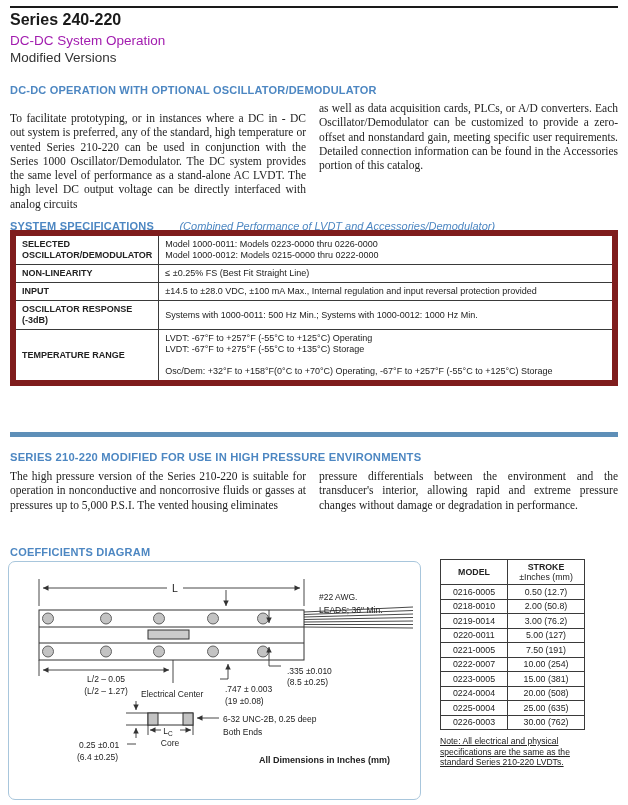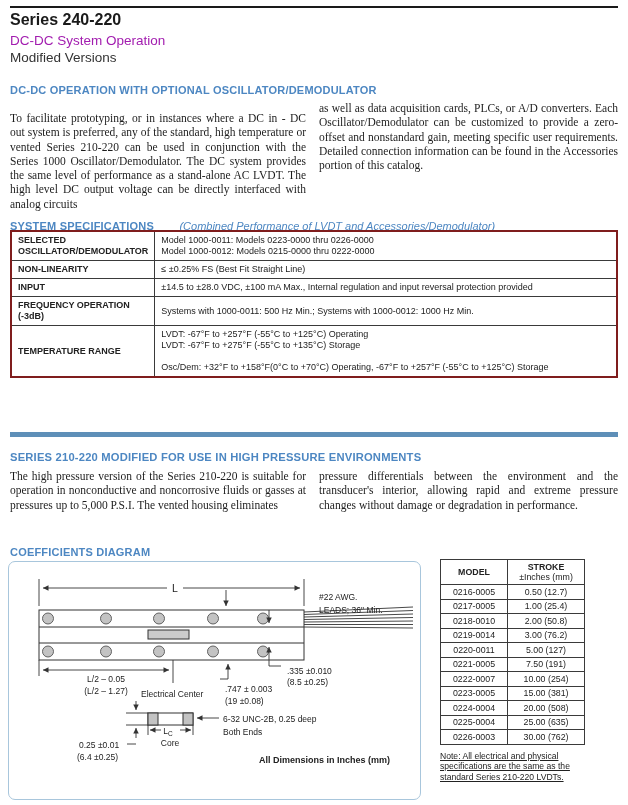--- a/index.html
+++ b/index.html
@@ -19,7 +19,7 @@
   .spec-headrow{left:10px;top:216px;white-space:nowrap;}
   .spec-note{font-size:11px;font-style:italic;color:#4d87c2;margin-left:21px;font-weight:normal;}
   .spec-table{left:10px;top:230px;width:608px;border-collapse:collapse;
-              border:2px solid #7f1d1d;}
+              border:6px solid #7f1d1d;}
   .spec-table td{border:1px solid #3a3a3a;font-size:9px;line-height:11px;
                  padding:3px 6px;vertical-align:middle;white-space:pre-line;}
   .spec-table td.spec-label{width:122px;font-weight:bold;}

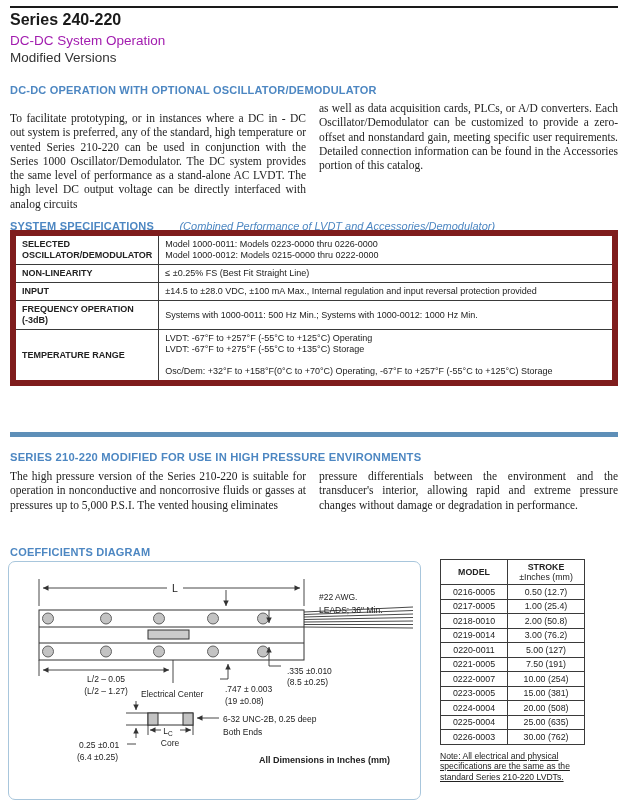--- a/index.html
+++ b/index.html
@@ -79,7 +79,7 @@
           <td class="spec-value">±14.5 to ±28.0 VDC, ±100 mA Max., Internal regulation and input reversal protection provided</td>
         </tr>
         <tr>
-          <td class="spec-label">FREQUENCY OPERATION (-3dB)</td>
+          <td class="spec-label">OSCILLATOR RESPONSE (-3dB)</td>
           <td class="spec-value">Systems with 1000-0011: 500 Hz Min.; Systems with 1000-0012: 1000 Hz Min.</td>
         </tr>
         <tr>

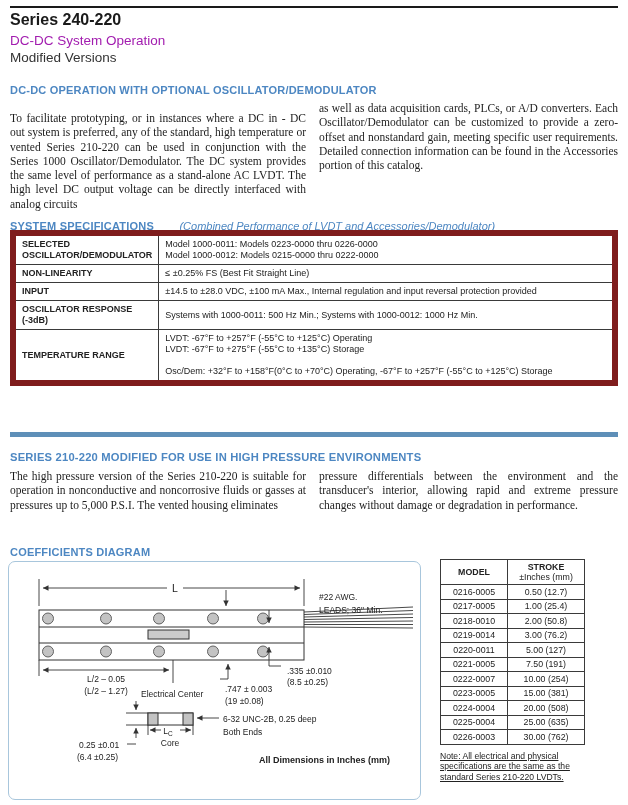--- a/index.html
+++ b/index.html
@@ -209,10 +209,6 @@
             <td class="stroke">0.50 (12.7)</td>
           </tr>
           <tr>
-            <td class="model">0217-0005</td>
-            <td class="stroke">1.00 (25.4)</td>
-          </tr>
-          <tr>
             <td class="model">0218-0010</td>
             <td class="stroke">2.00 (50.8)</td>
           </tr>

